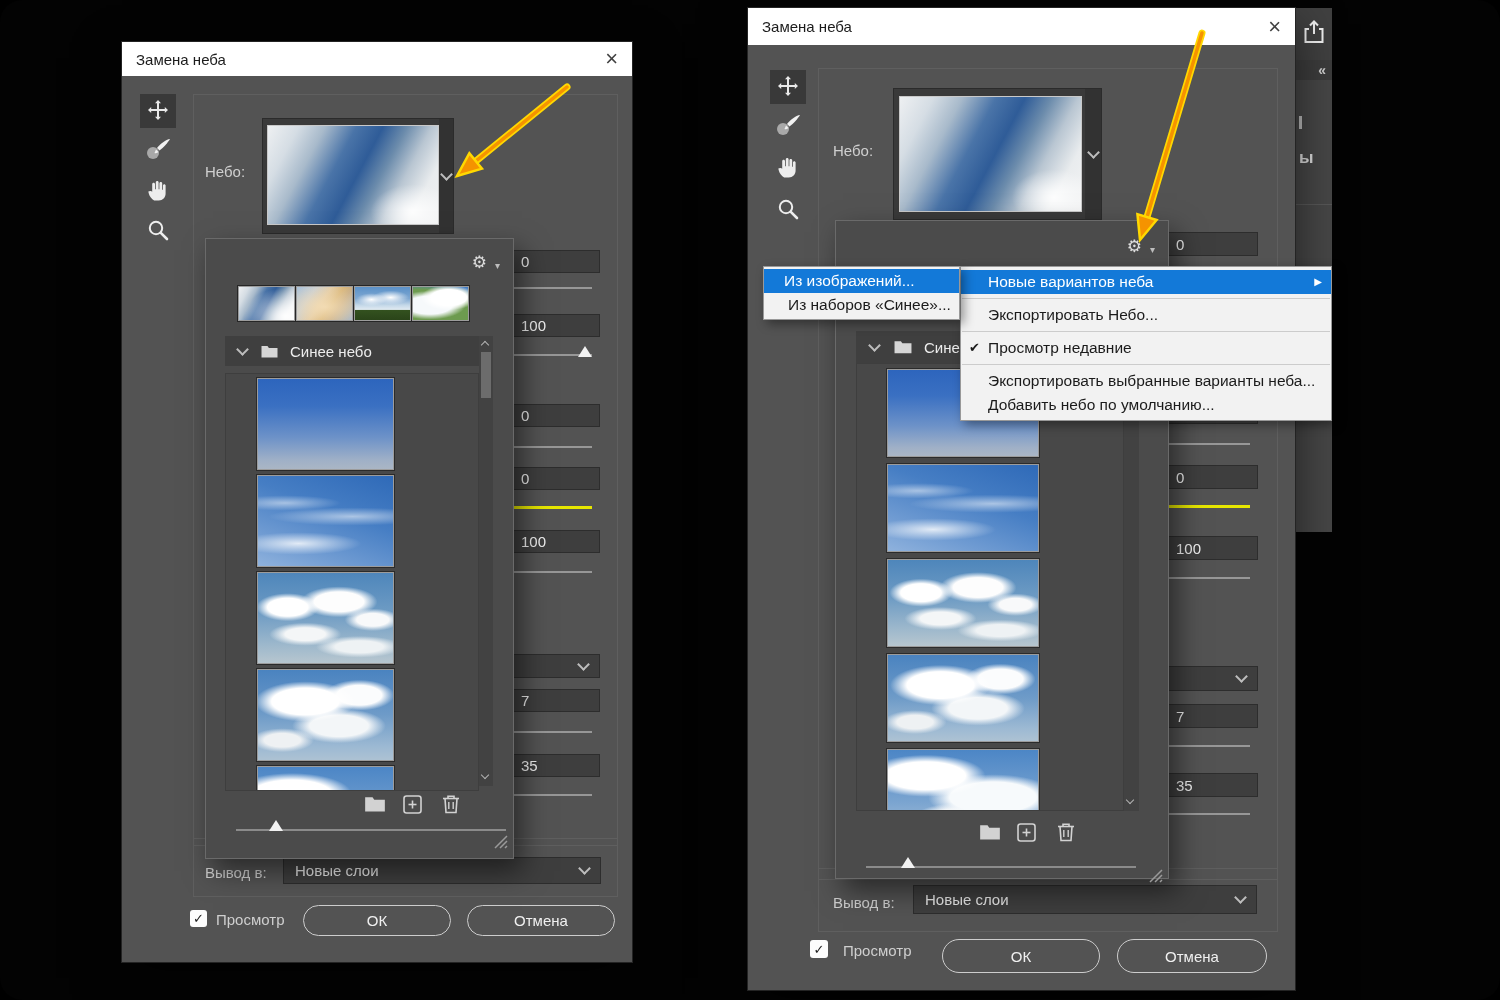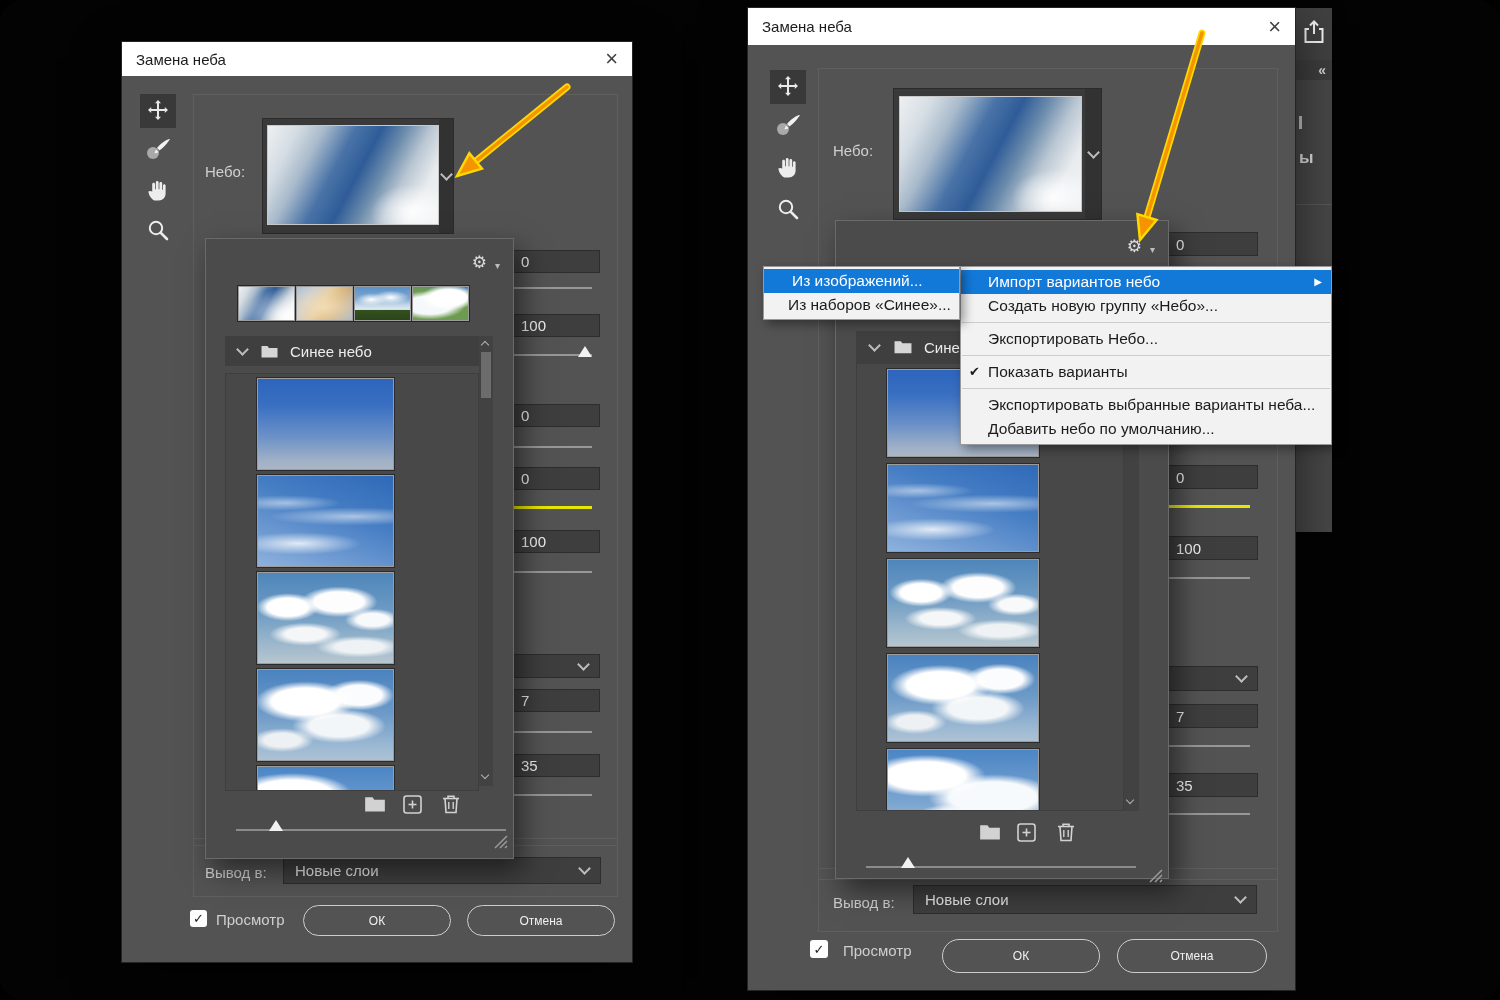--- a/index.html
+++ b/index.html
@@ -387,7 +387,7 @@
   </div>
 
   <div class="menu" style="left:763px;top:266px;width:195px;padding:2px 0;">
-    <div class="mi hl" style="padding-left:28px;">Из изображений...</div>
+    <div class="mi hl" style="padding-left:20px;">Из изображений...</div>
     <div class="mi" style="padding-left:24px;">Из наборов «Синее»...</div>
   </div>
 

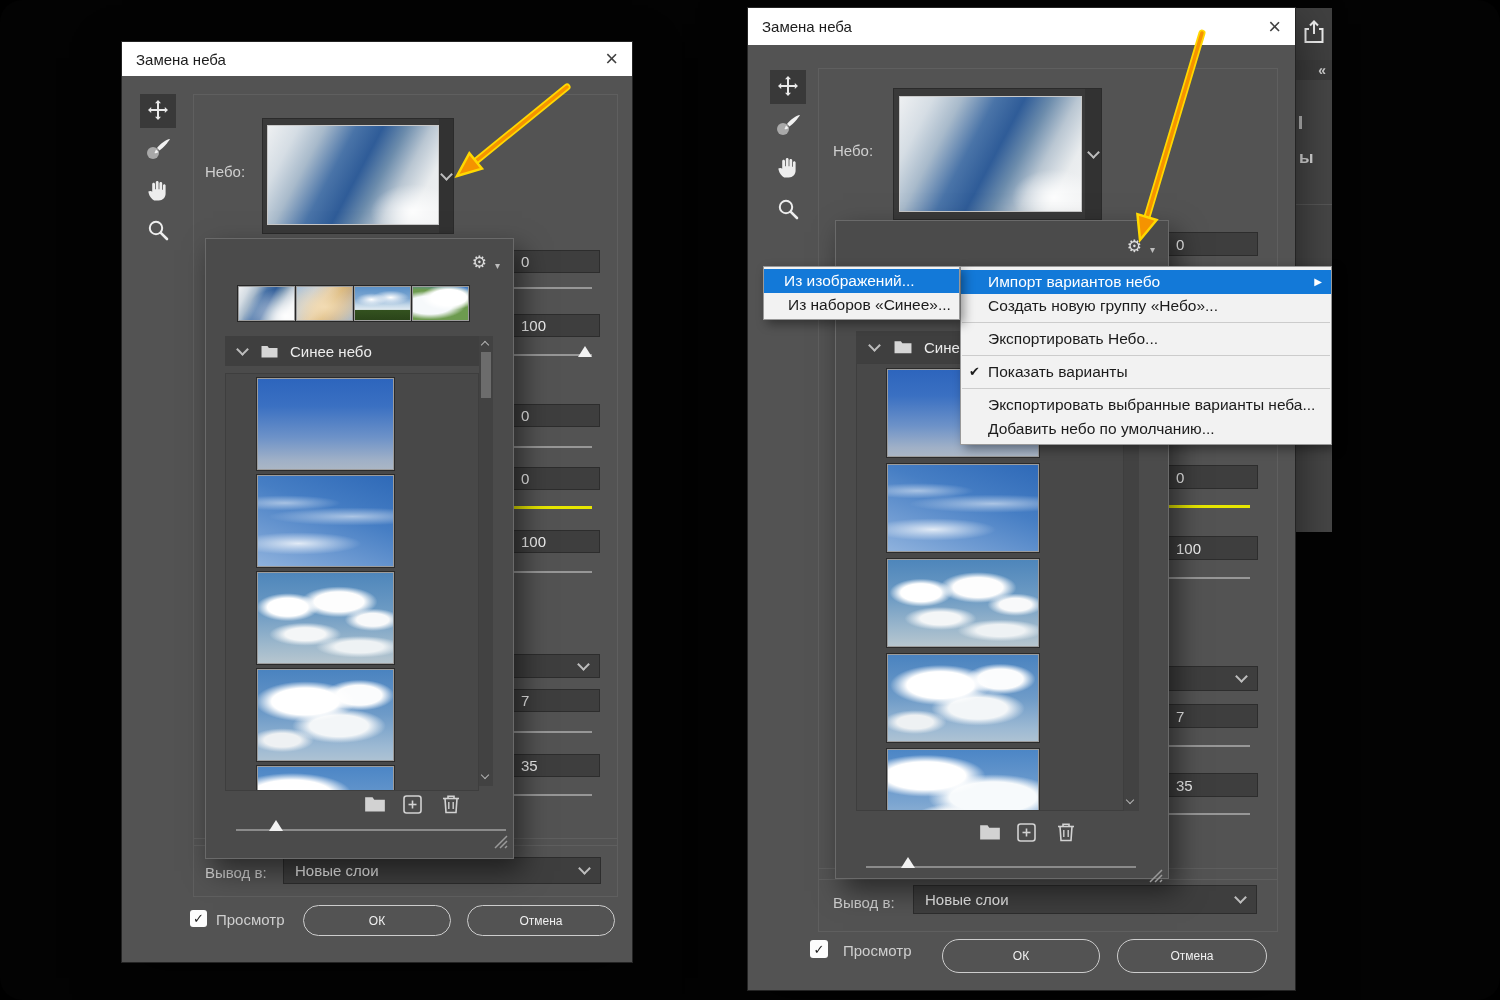--- a/index.html
+++ b/index.html
@@ -370,7 +370,7 @@
 
   <div class="menu" style="left:960px;top:266px;width:370px;">
     <div class="mi hl">
-      <span>Импорт вариантов небо</span>
+      <span>Новые вариантов неба</span>
       <span class="marrow">▶</span>
     </div>
     <div class="mi">Создать новую группу «Небо»...</div>

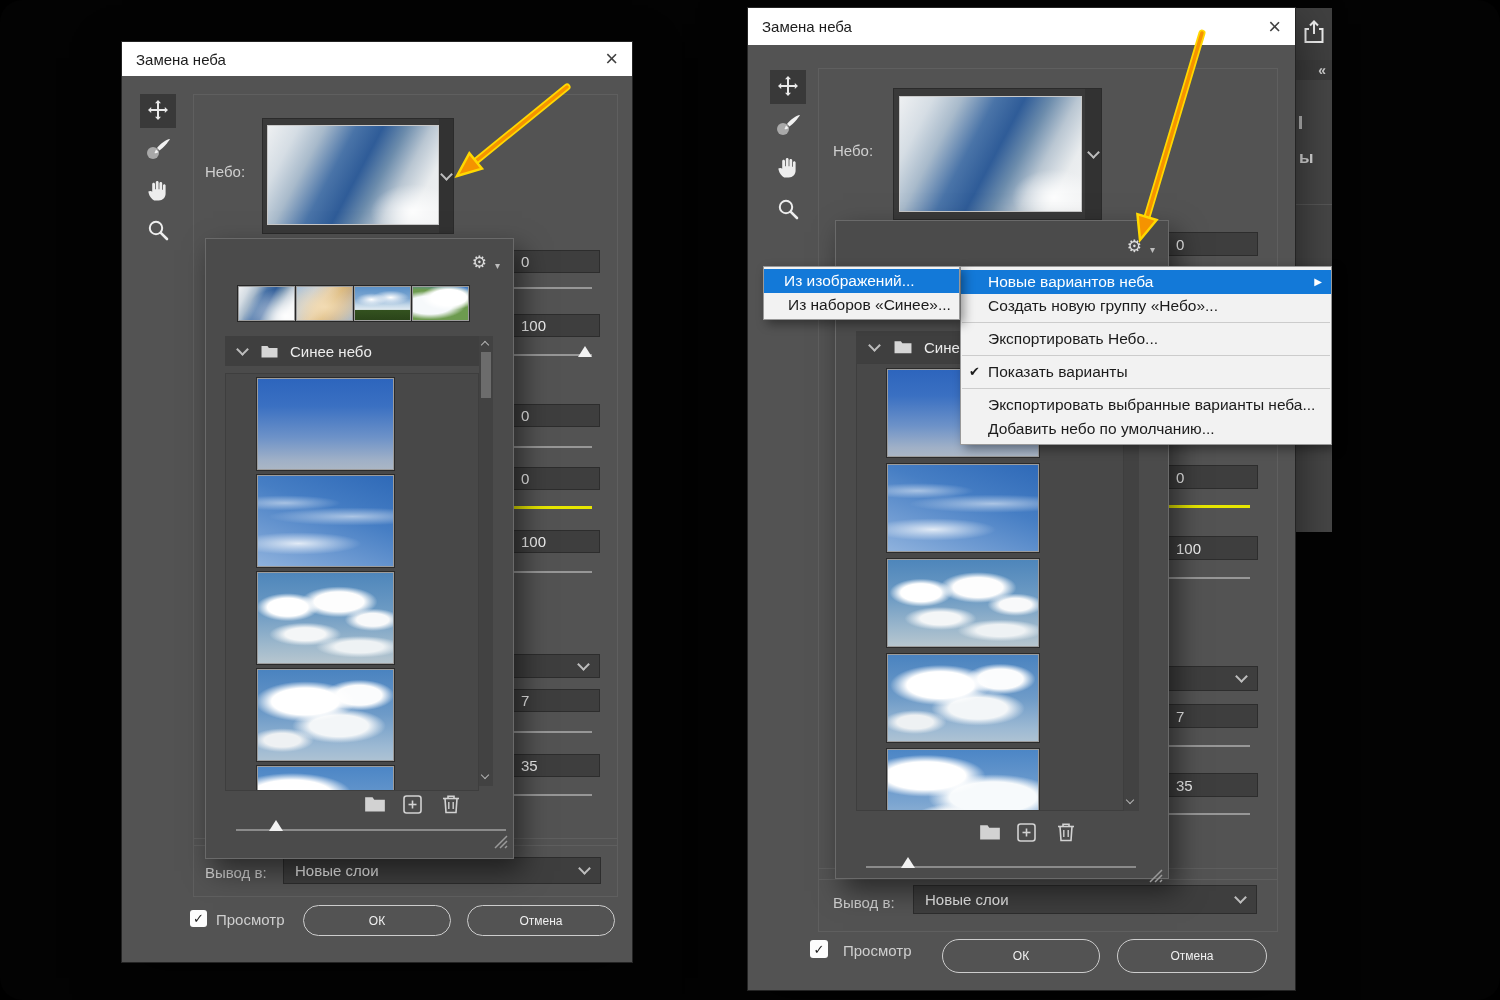--- a/index.html
+++ b/index.html
@@ -373,7 +373,6 @@
       <span>Новые вариантов неба</span>
       <span class="marrow">▶</span>
     </div>
-    <div class="mi">Создать новую группу «Небо»...</div>
     <div class="msep"></div>
     <div class="mi">Экспортировать Небо...</div>
     <div class="msep"></div>

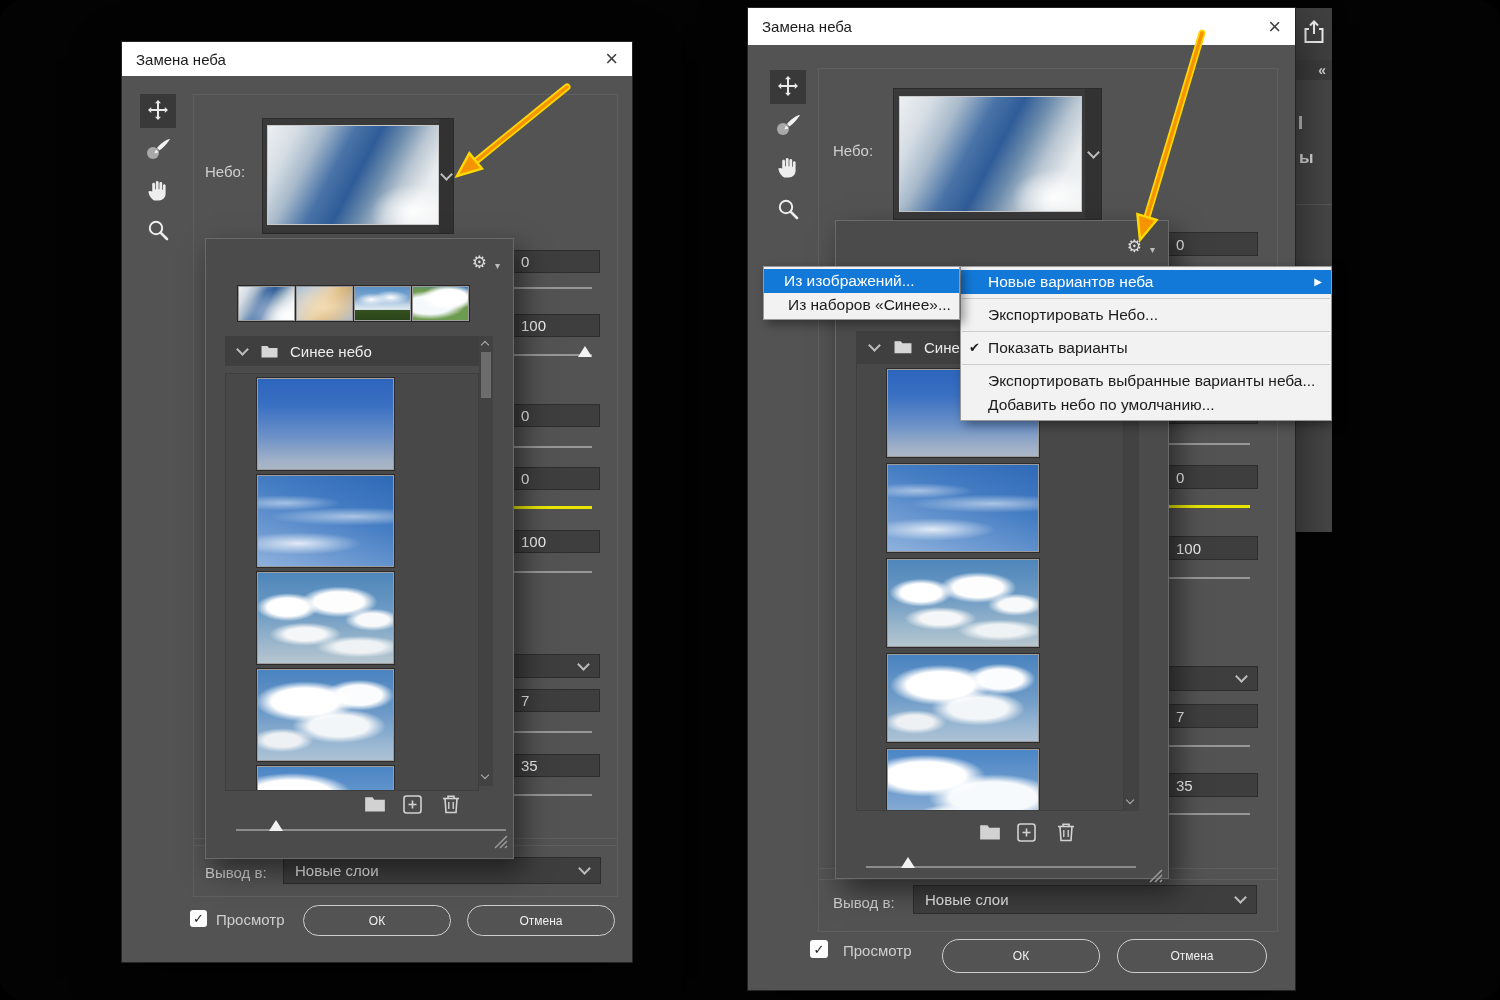--- a/index.html
+++ b/index.html
@@ -378,7 +378,7 @@
     <div class="msep"></div>
     <div class="mi">
       <span class="mcheck">✔</span>
-      <span>Показать варианты</span>
+      <span>Просмотр недавние</span>
     </div>
     <div class="msep"></div>
     <div class="mi">Экспортировать выбранные варианты неба...</div>

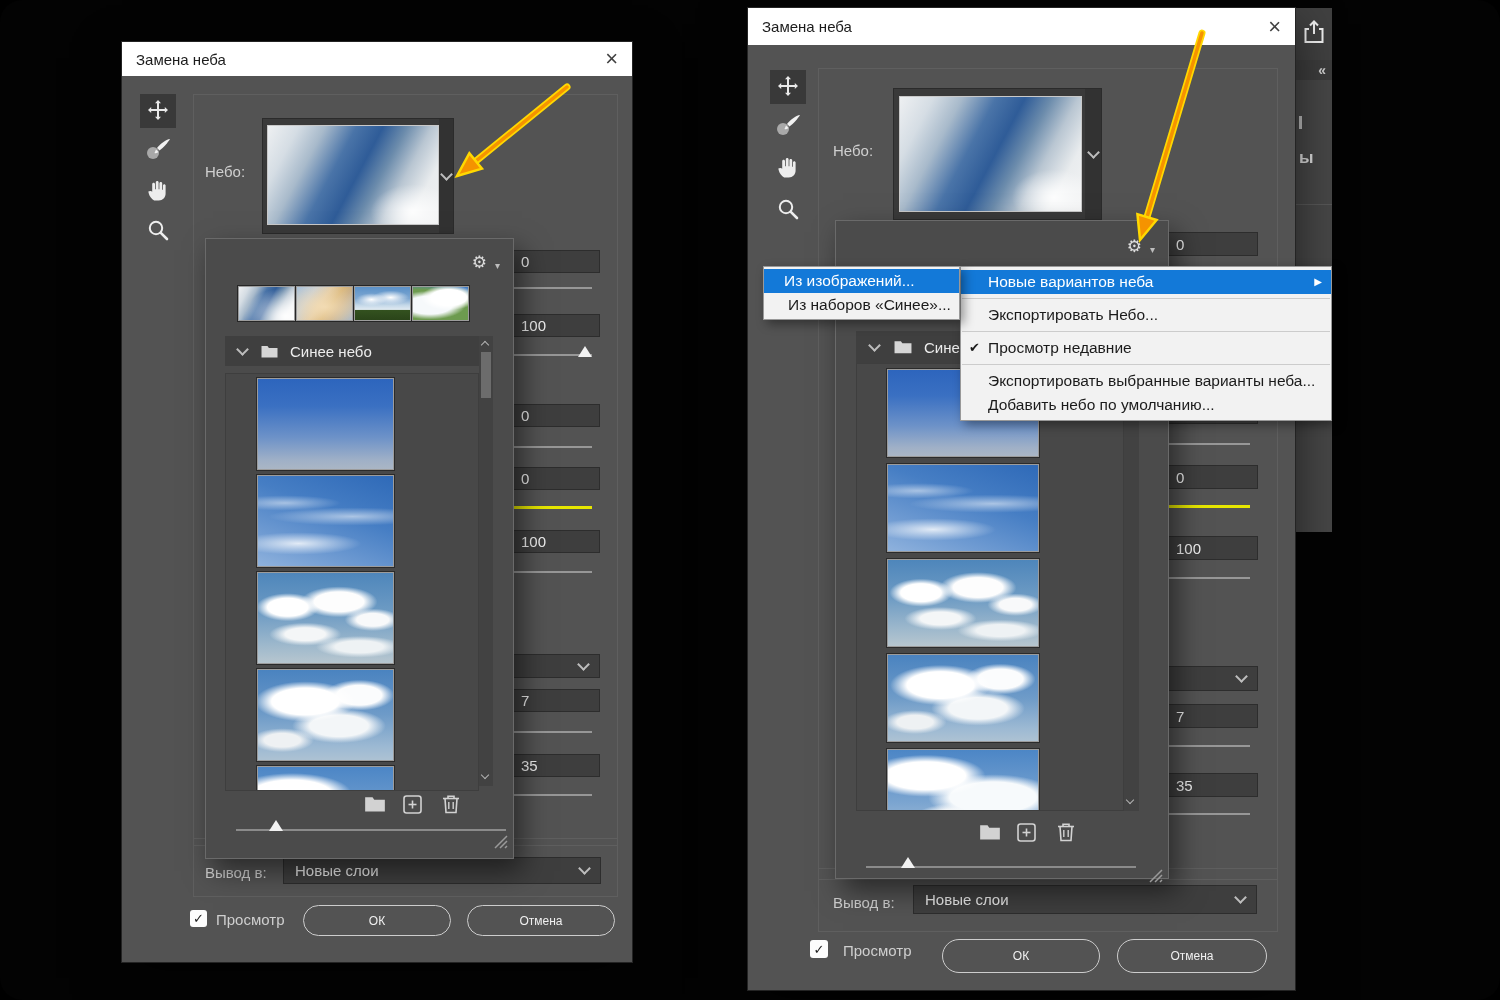--- a/index.html
+++ b/index.html
@@ -24,7 +24,7 @@
   .sl-thumb{position:absolute;width:0;height:0;border-left:7px solid transparent;border-right:7px solid transparent;border-bottom:11px solid #f2f2f2;}
   .combo{position:absolute;background:#3e3e3e;border:1px solid #2d2d2d;display:flex;align-items:center;justify-content:space-between;padding:0 11px;color:#e8e8e8;box-sizing:border-box;}
   .groupbox{position:absolute;border:1px solid #5f5f5f;}
-  .btn{position:absolute;border:1.5px solid #cdcdcd;border-radius:17px;display:flex;align-items:center;justify-content:center;color:#f0f0f0;font-size:12px;box-sizing:border-box;}
+  .btn{position:absolute;border:1.5px solid #cdcdcd;border-radius:17px;display:flex;align-items:center;justify-content:center;color:#f0f0f0;font-size:15px;box-sizing:border-box;}
   .checkbox{position:absolute;background:#fdfdfd;border-radius:3px;display:flex;align-items:center;justify-content:center;color:#1d1d1d;font-weight:bold;font-size:13px;}
   .popup{position:absolute;background:#4b4b4b;border:1px solid #6a6a6a;box-shadow:8px 12px 26px rgba(0,0,0,.5);z-index:5;}
   .gear{position:absolute;color:#dcdcdc;font-size:17px;line-height:1;}

